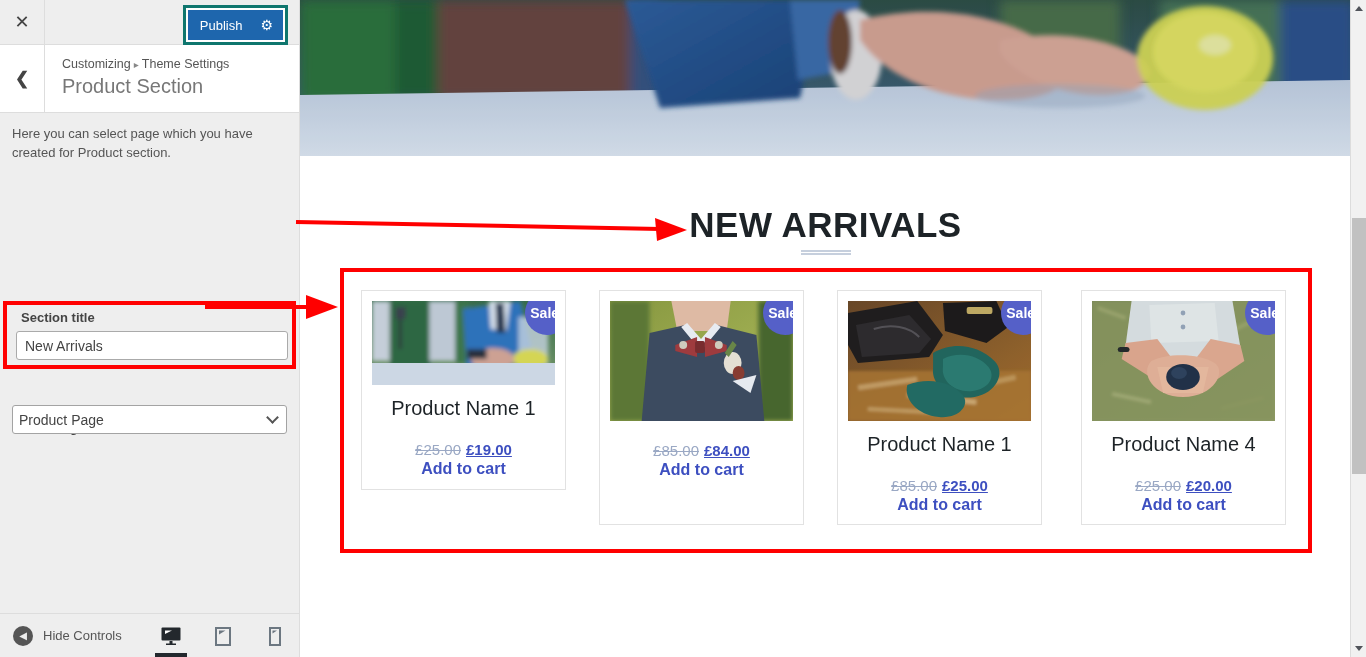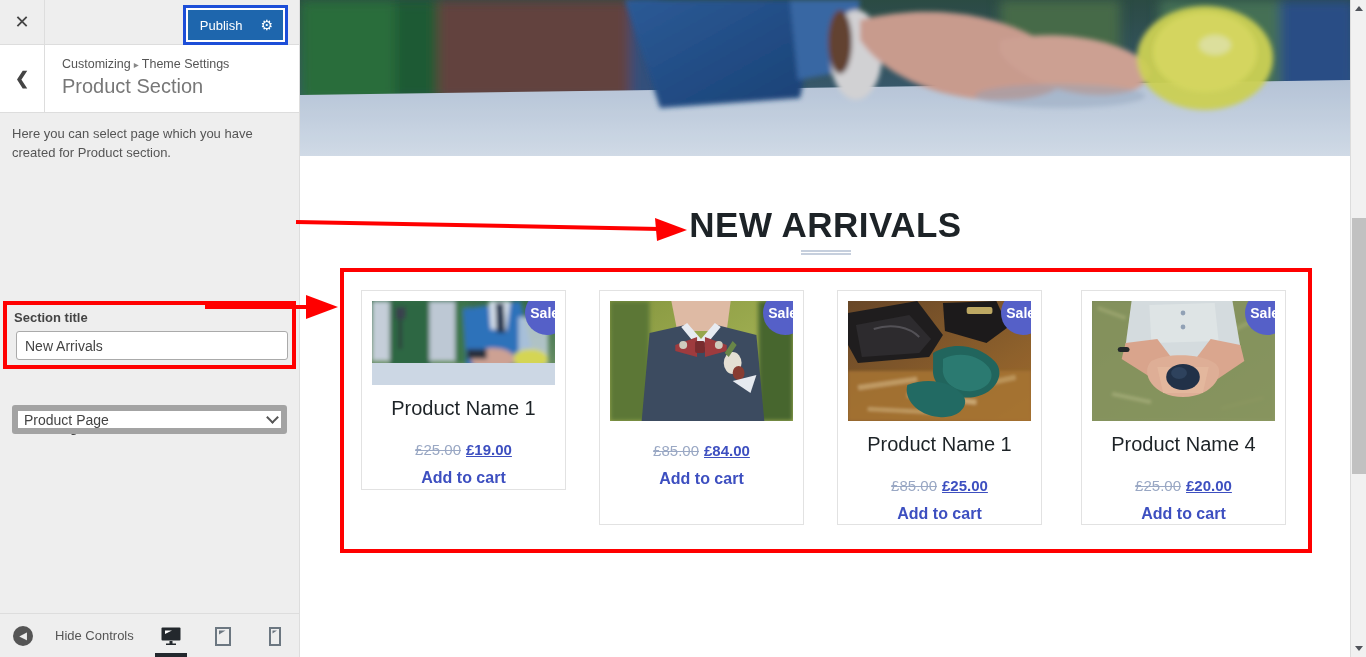--- a/index.html
+++ b/index.html
@@ -35,7 +35,7 @@
   }
   #publish-wrap {
     position: absolute; right: 11px; top: 5px;
-    border: 3px solid #1d4ed8;
+    border: 3px solid #0f766e;
     padding: 2px;
     background: #fff;
   }

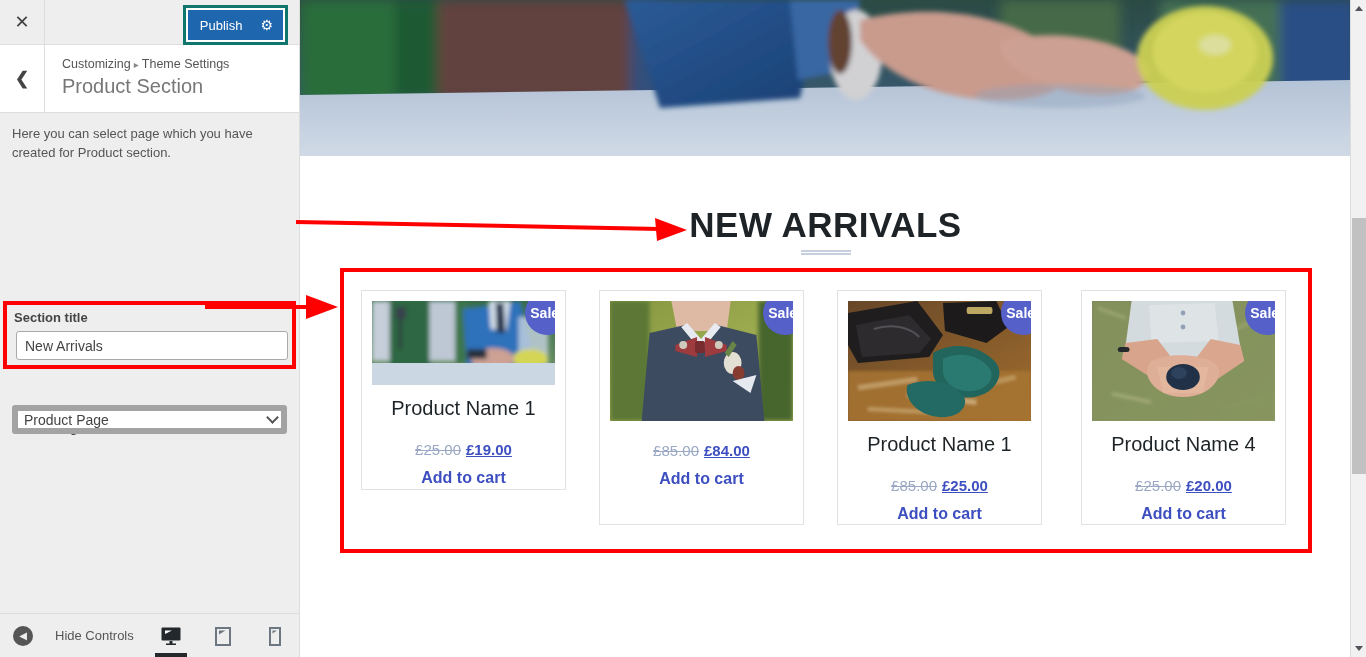--- a/index.html
+++ b/index.html
@@ -89,7 +89,7 @@
     border: 4px solid #ff0000;
   }
   #section-title-label {
-    position: absolute; left: 7px; top: 5px;
+    position: absolute; left: 14px; top: 5px;
     font-size: 13px; font-weight: bold; color: #444;
   }
   #section-title-input {

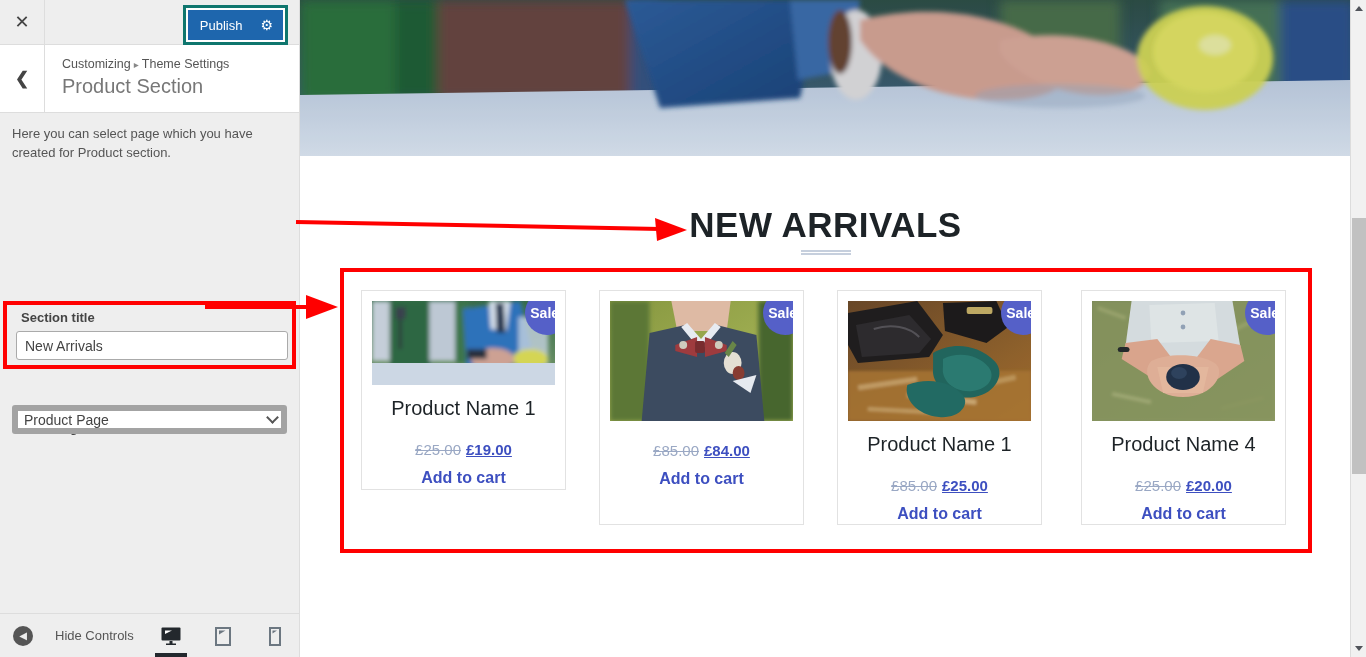--- a/index.html
+++ b/index.html
@@ -109,7 +109,7 @@
   #select-page {
     position: absolute; left: 12px; top: 292px;
     width: 275px; height: 29px;
-    border: 6px solid #a3a3a3; border-radius: 3px;
+    border: 1px solid #a3a3a3; border-radius: 3px;
     background: #fff;
     font-size: 14px; color: #444;
     padding: 0 6px;

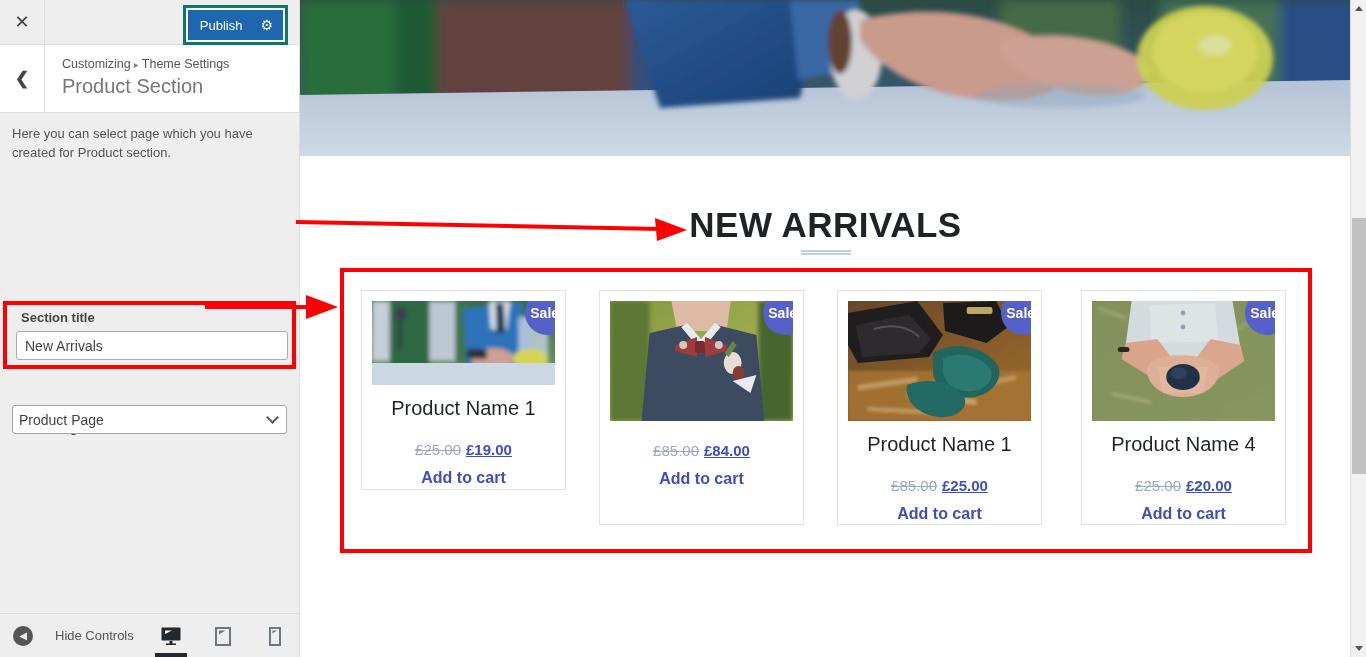--- a/index.html
+++ b/index.html
@@ -239,7 +239,7 @@
     color: #3d4fc0; font-weight: bold; text-decoration: underline;
   }
   .pc-cart {
-    margin-top: 11px; font-size: 16px; font-weight: bold;
+    margin-top: 2px; font-size: 16px; font-weight: bold;
     color: #3d4fc0; cursor: pointer;
   }
 

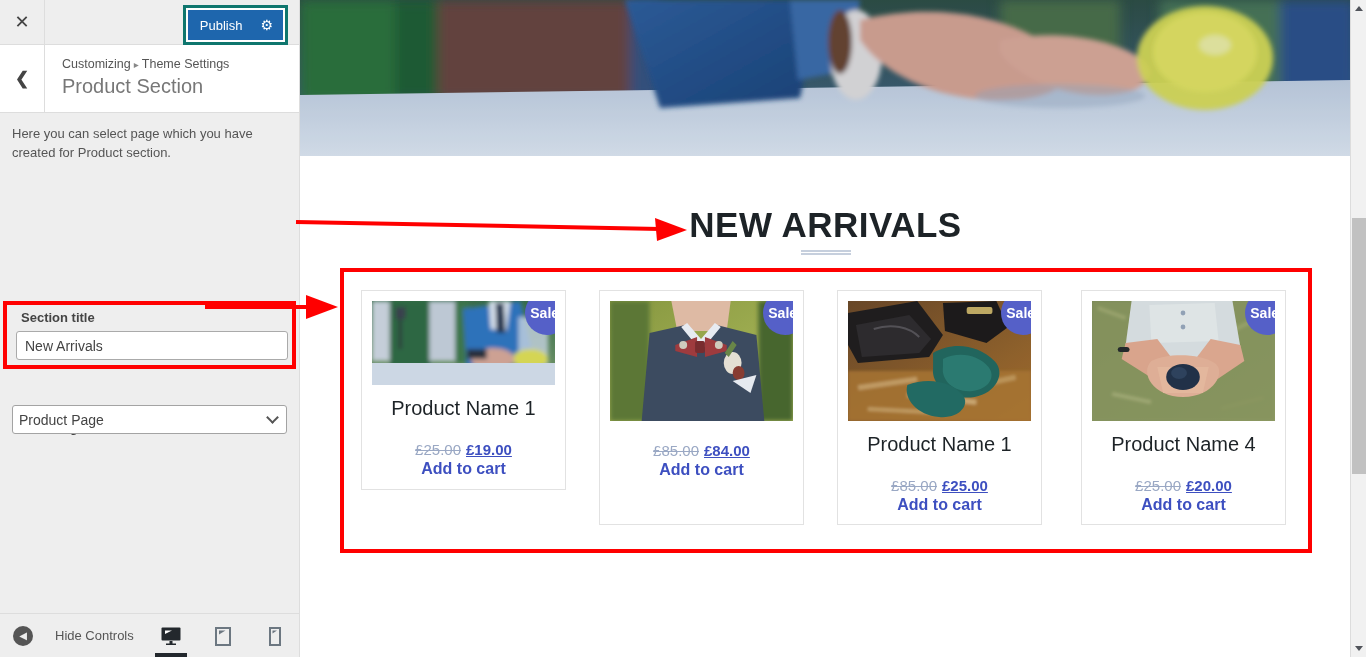--- a/index.html
+++ b/index.html
@@ -141,7 +141,7 @@
     display: flex; align-items: center; justify-content: center;
     font-size: 10px; line-height: 1;
   }
-  #hide-controls .lbl { font-size: 13px; color: #555; margin-left: 12px; }
+  #hide-controls .lbl { font-size: 13px; color: #555; }
   #device-btns {
     position: absolute; right: 10px; top: 0;
     height: 44px; display: flex; align-items: center; gap: 24px;

